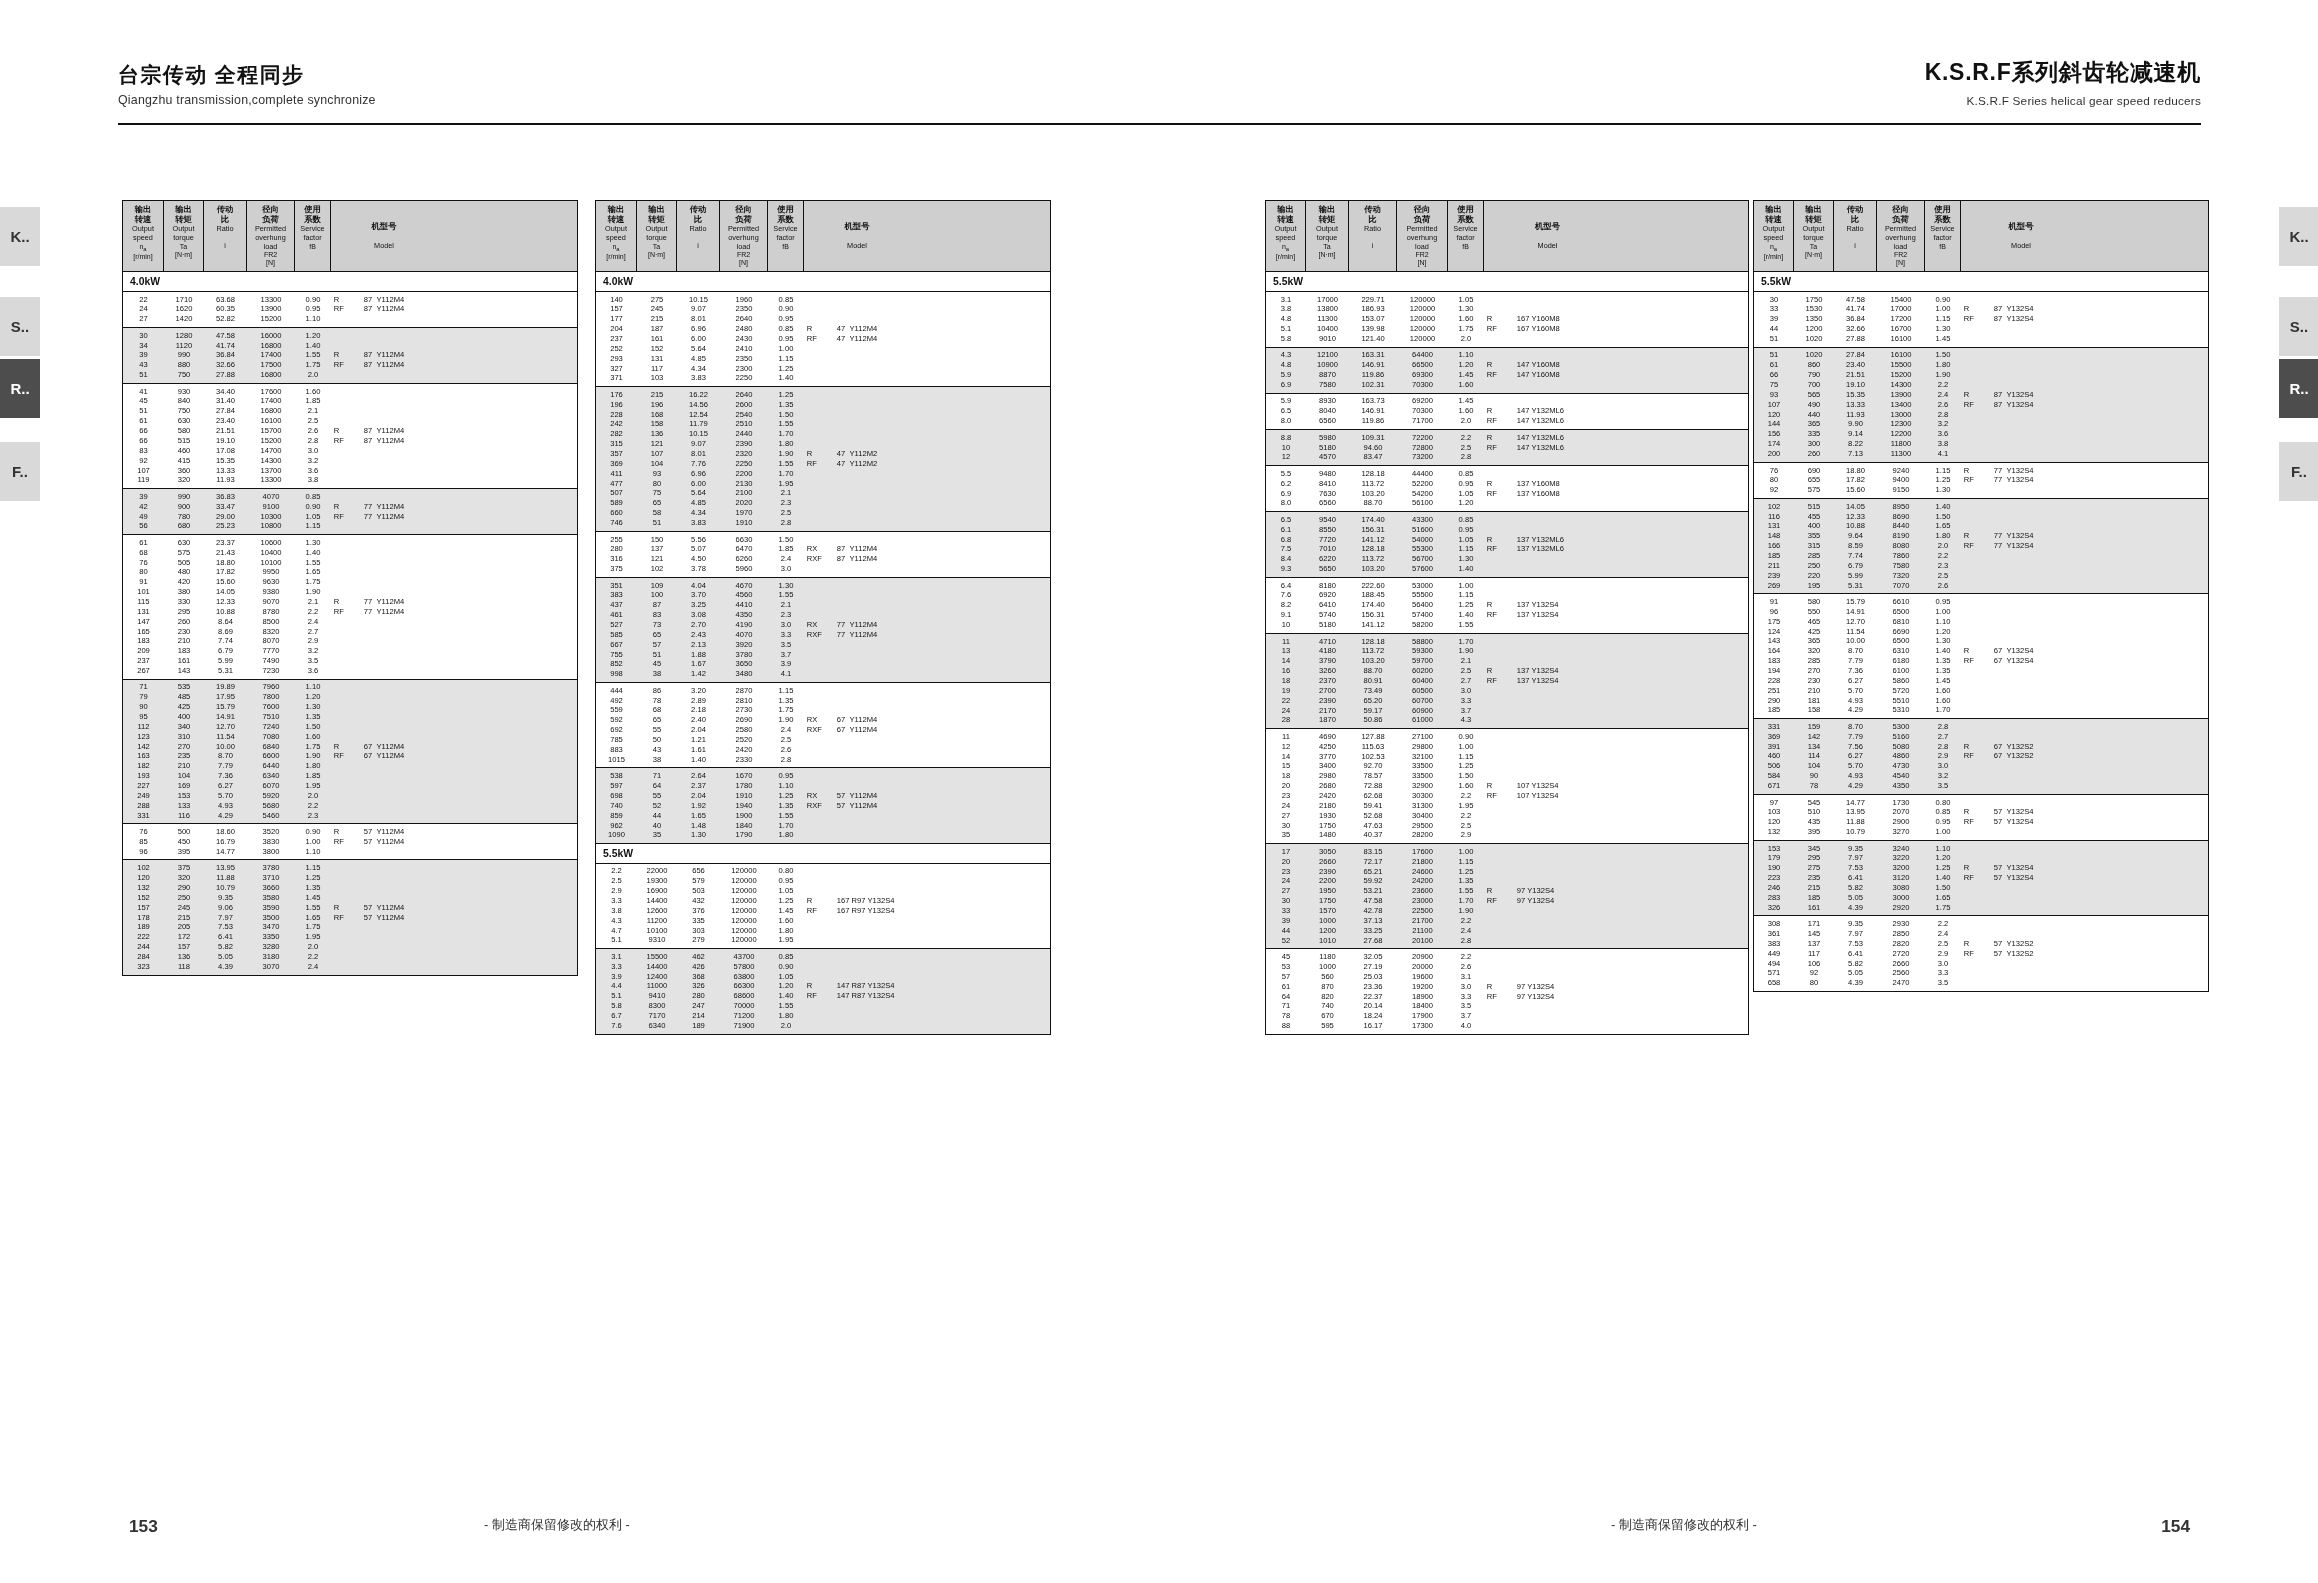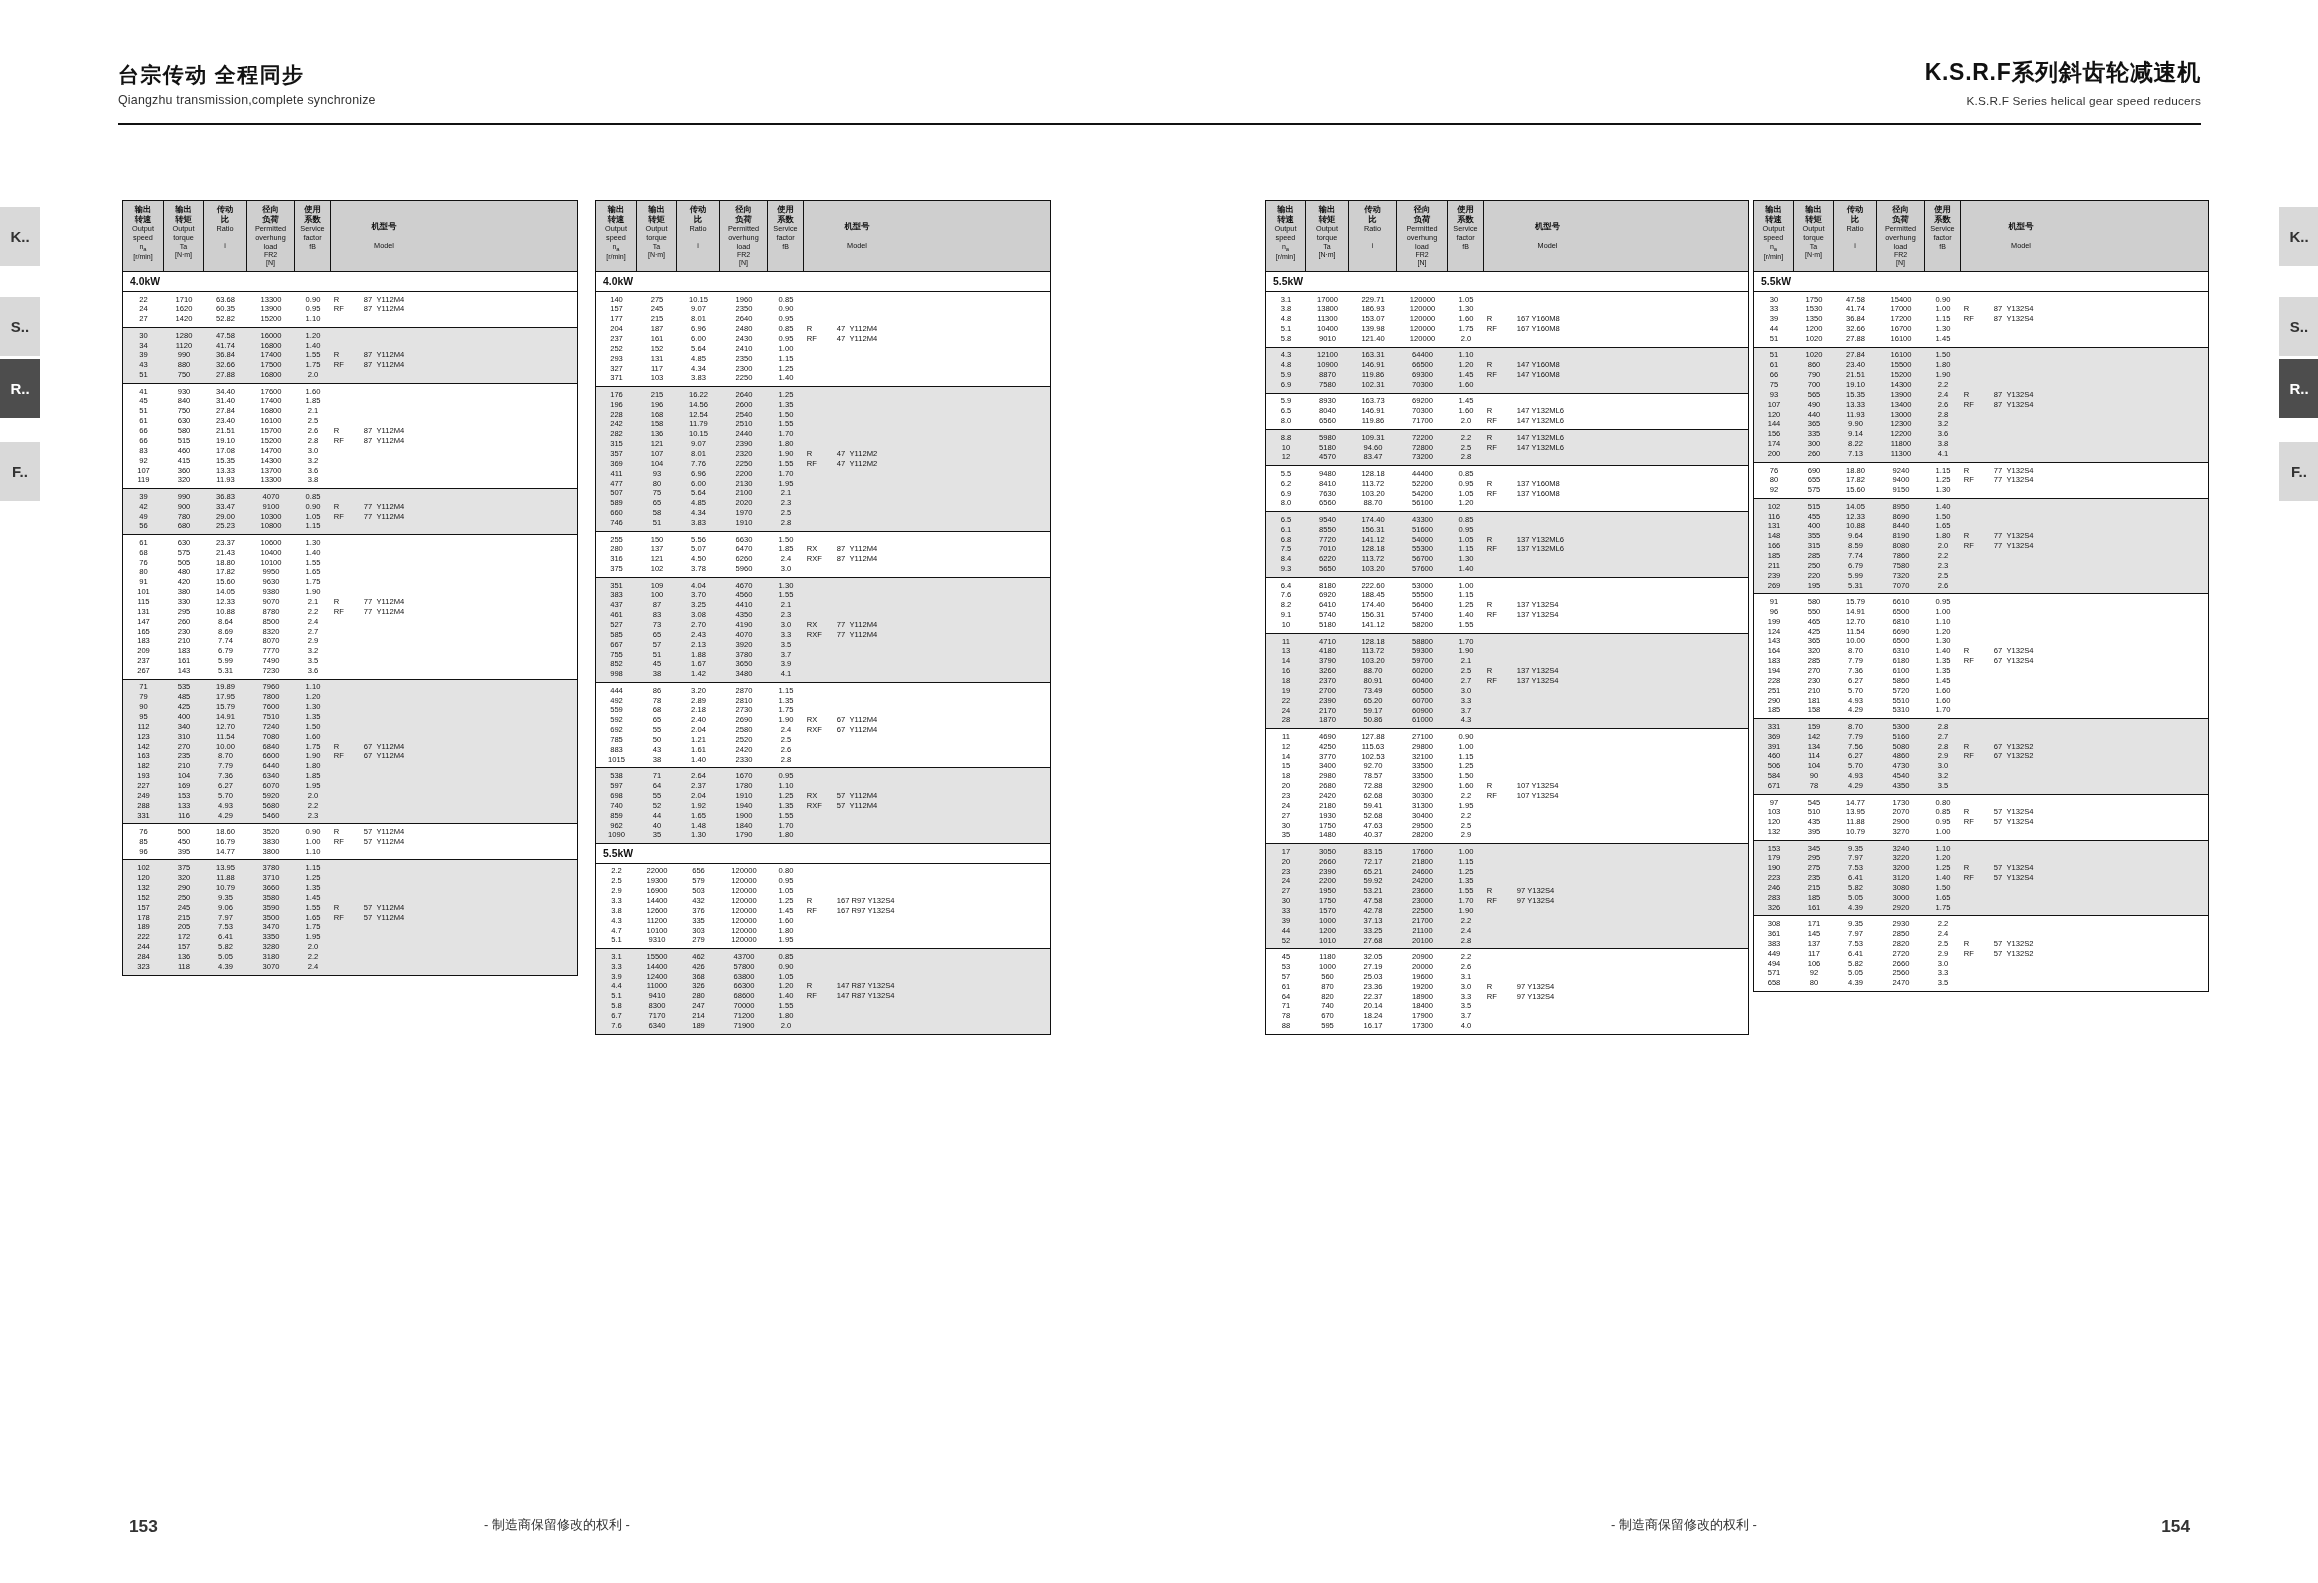--- a/index.html
+++ b/index.html
@@ -2359,7 +2359,7 @@
             <div class="c" style="width:90px;text-align:left;padding-left:2.8px"></div>
           </div>
           <div class="row">
-            <div class="c" style="width:40px">199</div>
+            <div class="c" style="width:40px">175</div>
             <div class="c" style="width:40px">465</div>
             <div class="c" style="width:43px">12.70</div>
             <div class="c" style="width:48px">6810</div>

